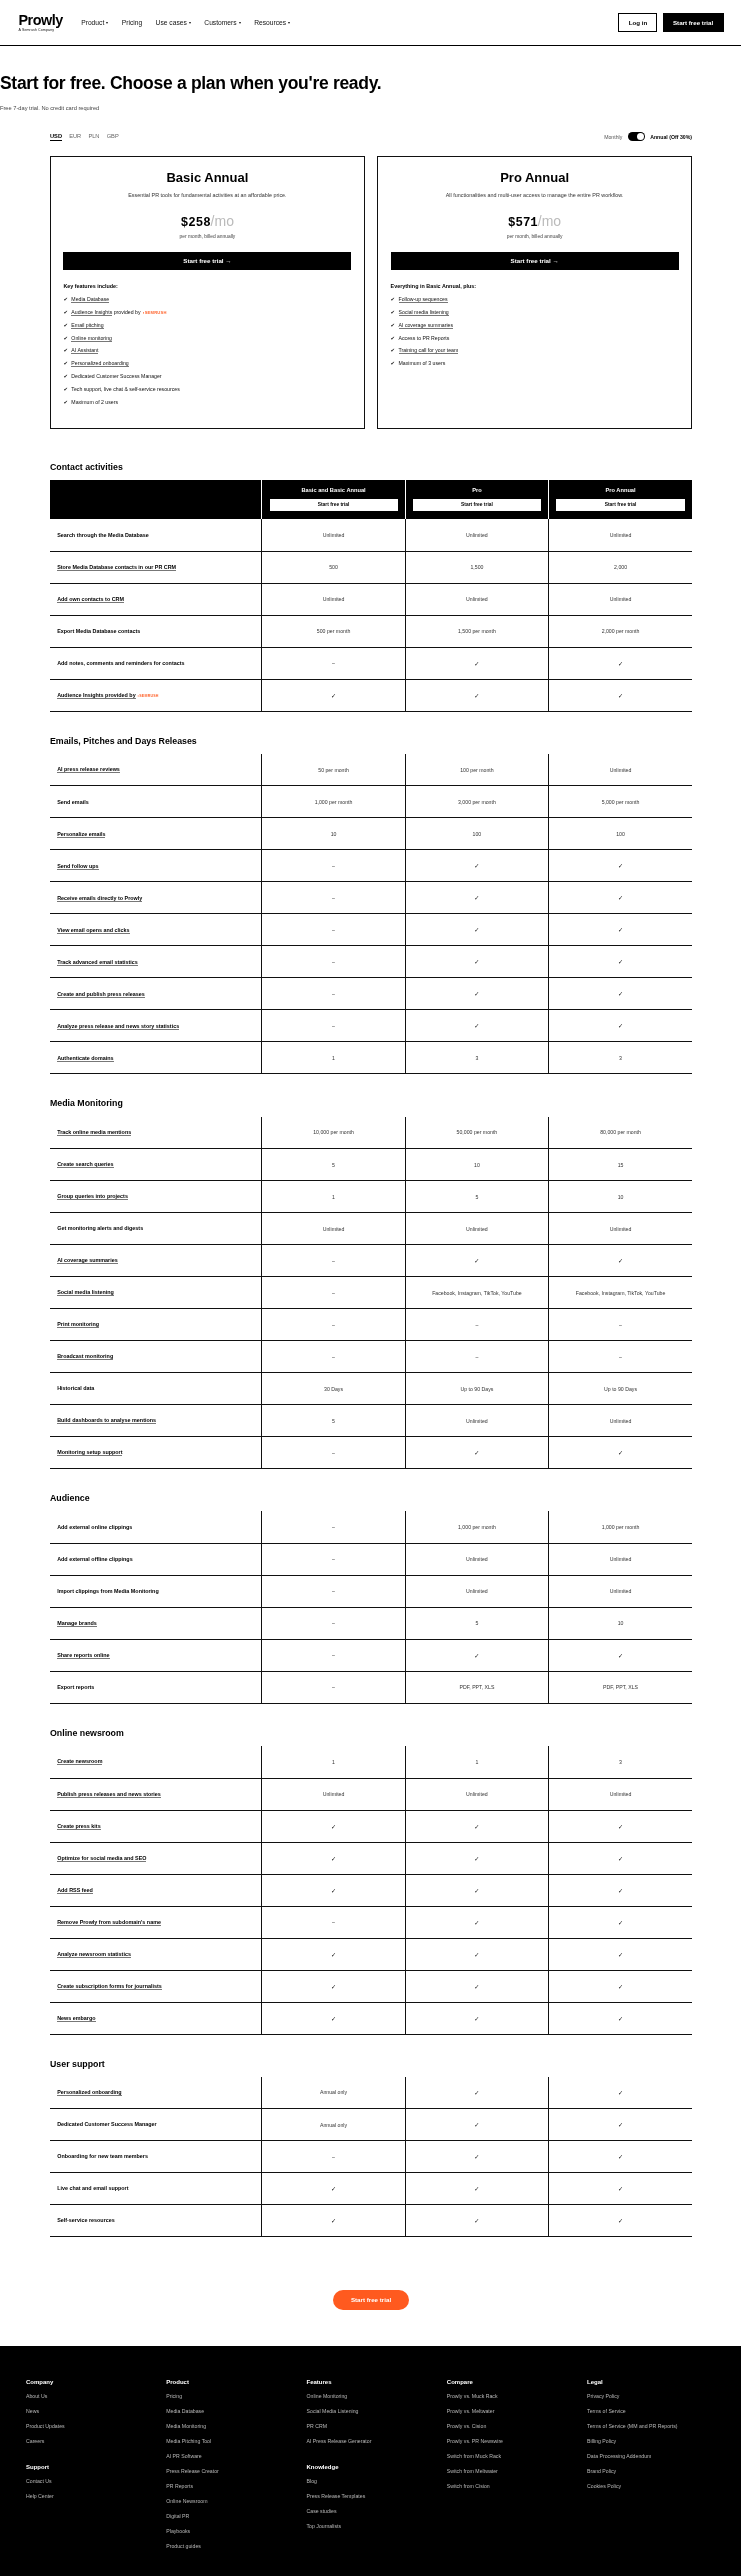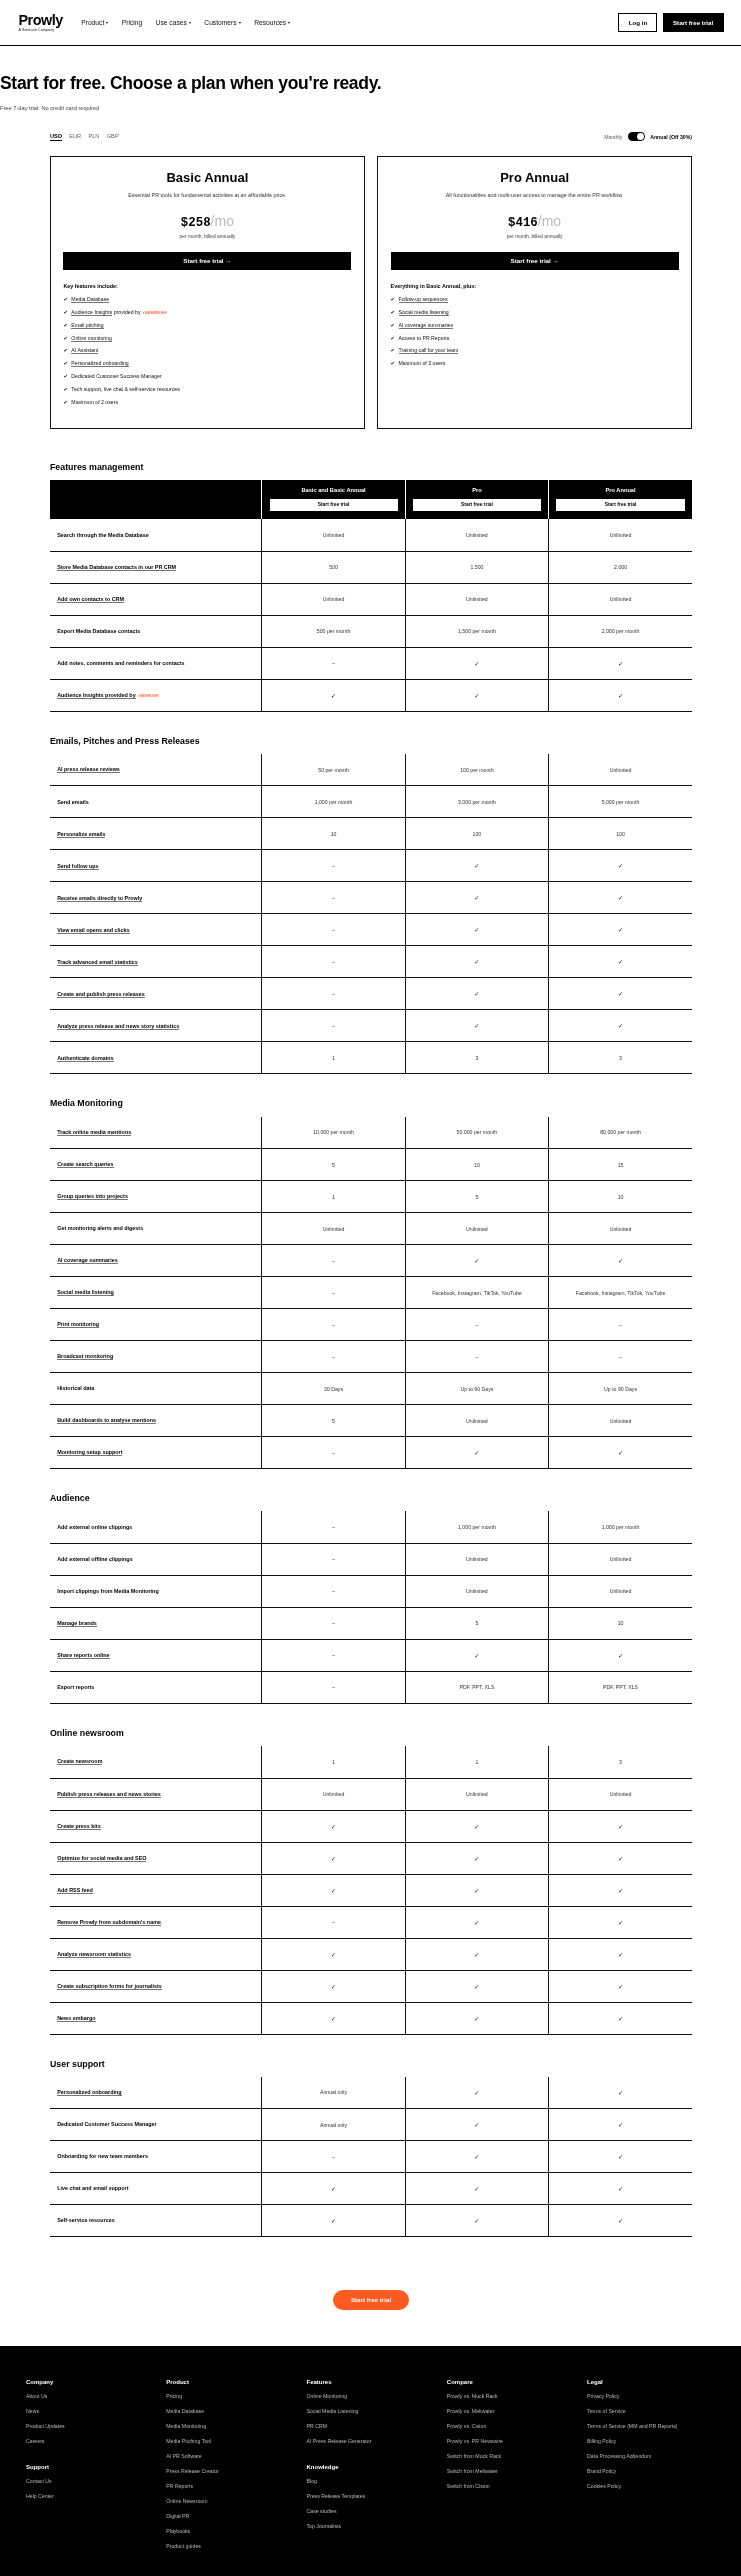--- a/index.html
+++ b/index.html
@@ -266,7 +266,7 @@
     <div class="plan-card">
       <div class="plan-name">Pro Annual</div>
       <div class="plan-desc">All functionalities and multi-user access to manage the entire PR workflow.</div>
-      <div class="plan-price"><span class="amount">$416</span><span class="per">/mo</span></div>
+      <div class="plan-price"><span class="amount">$571</span><span class="per">/mo</span></div>
       <div class="plan-billed">per month, billed annually</div>
       <button class="plan-cta">Start free trial →</button>
       <div class="feat-heading">Everything in Basic Annual, plus:</div>

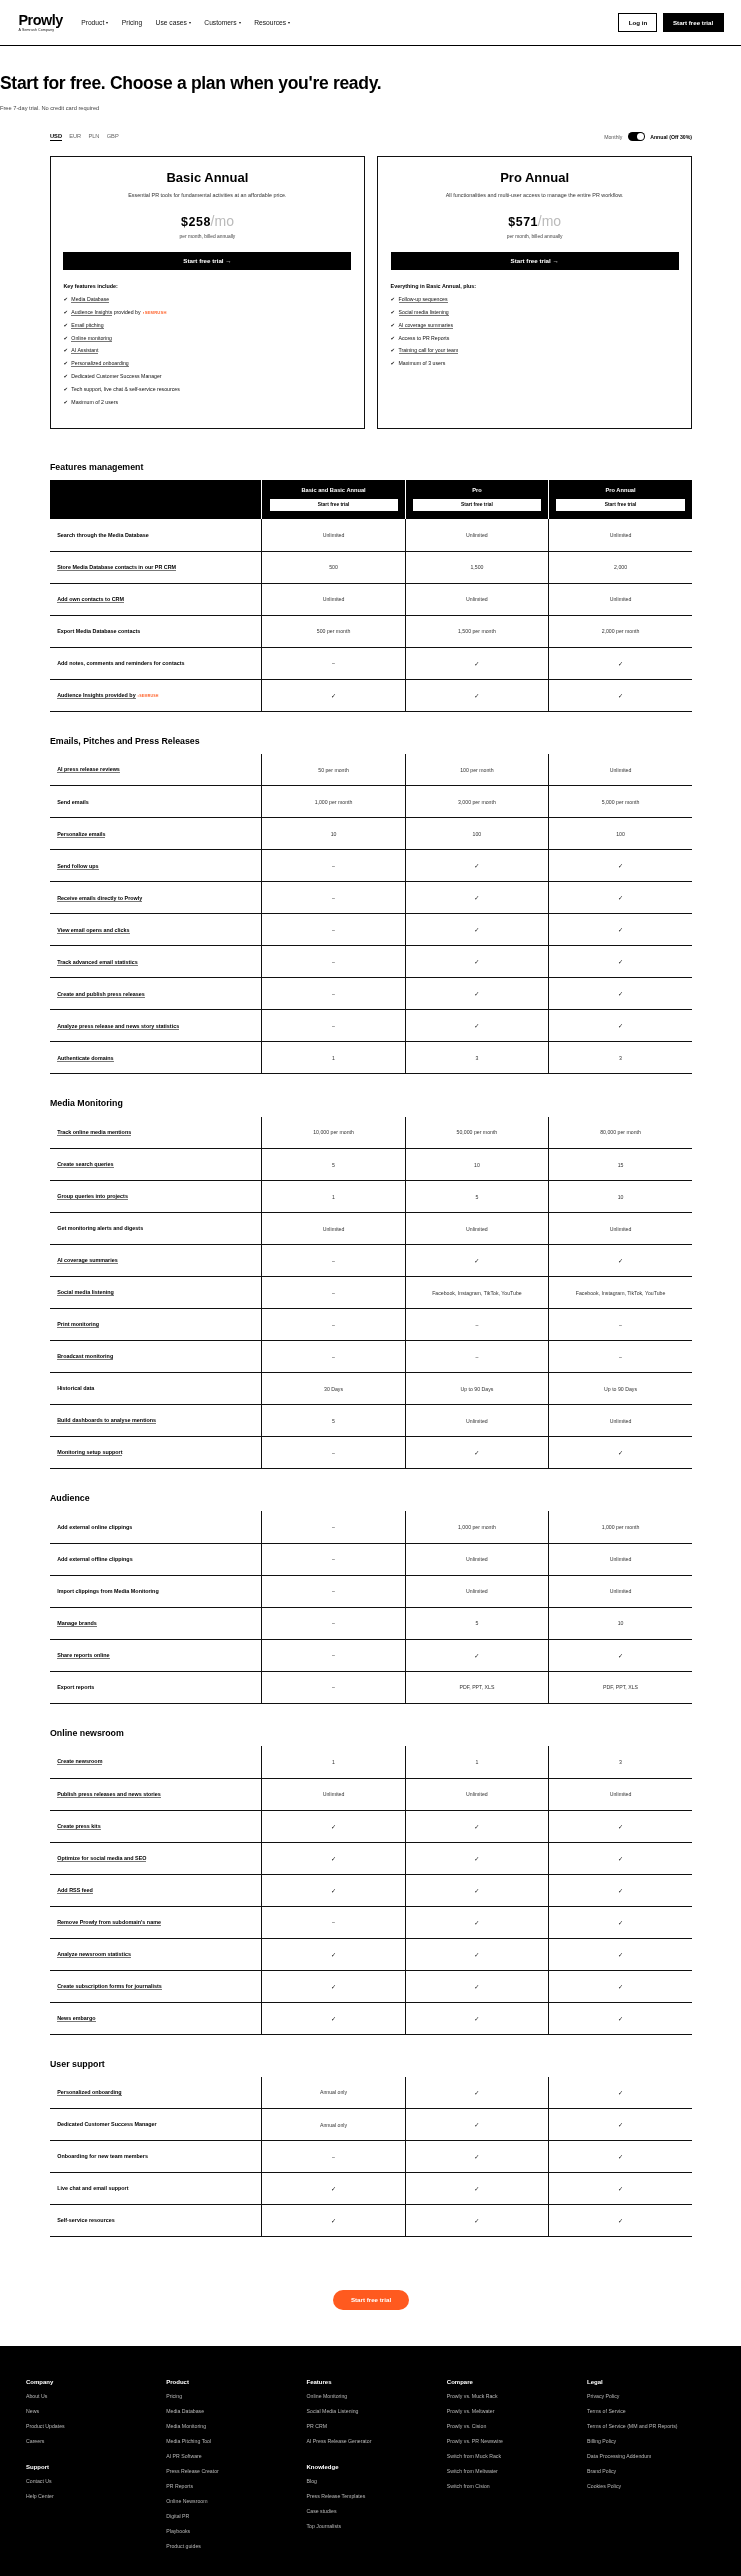--- a/index.html
+++ b/index.html
@@ -300,7 +300,7 @@
   </section>
 
 <div class="compare-wrap" id="compare-wrap">
-    <h2 class="section-title">Features management</h2>
+    <h2 class="section-title">Contact activities</h2>
     <table class="cmp">
       <colgroup>
         <col class="c0">

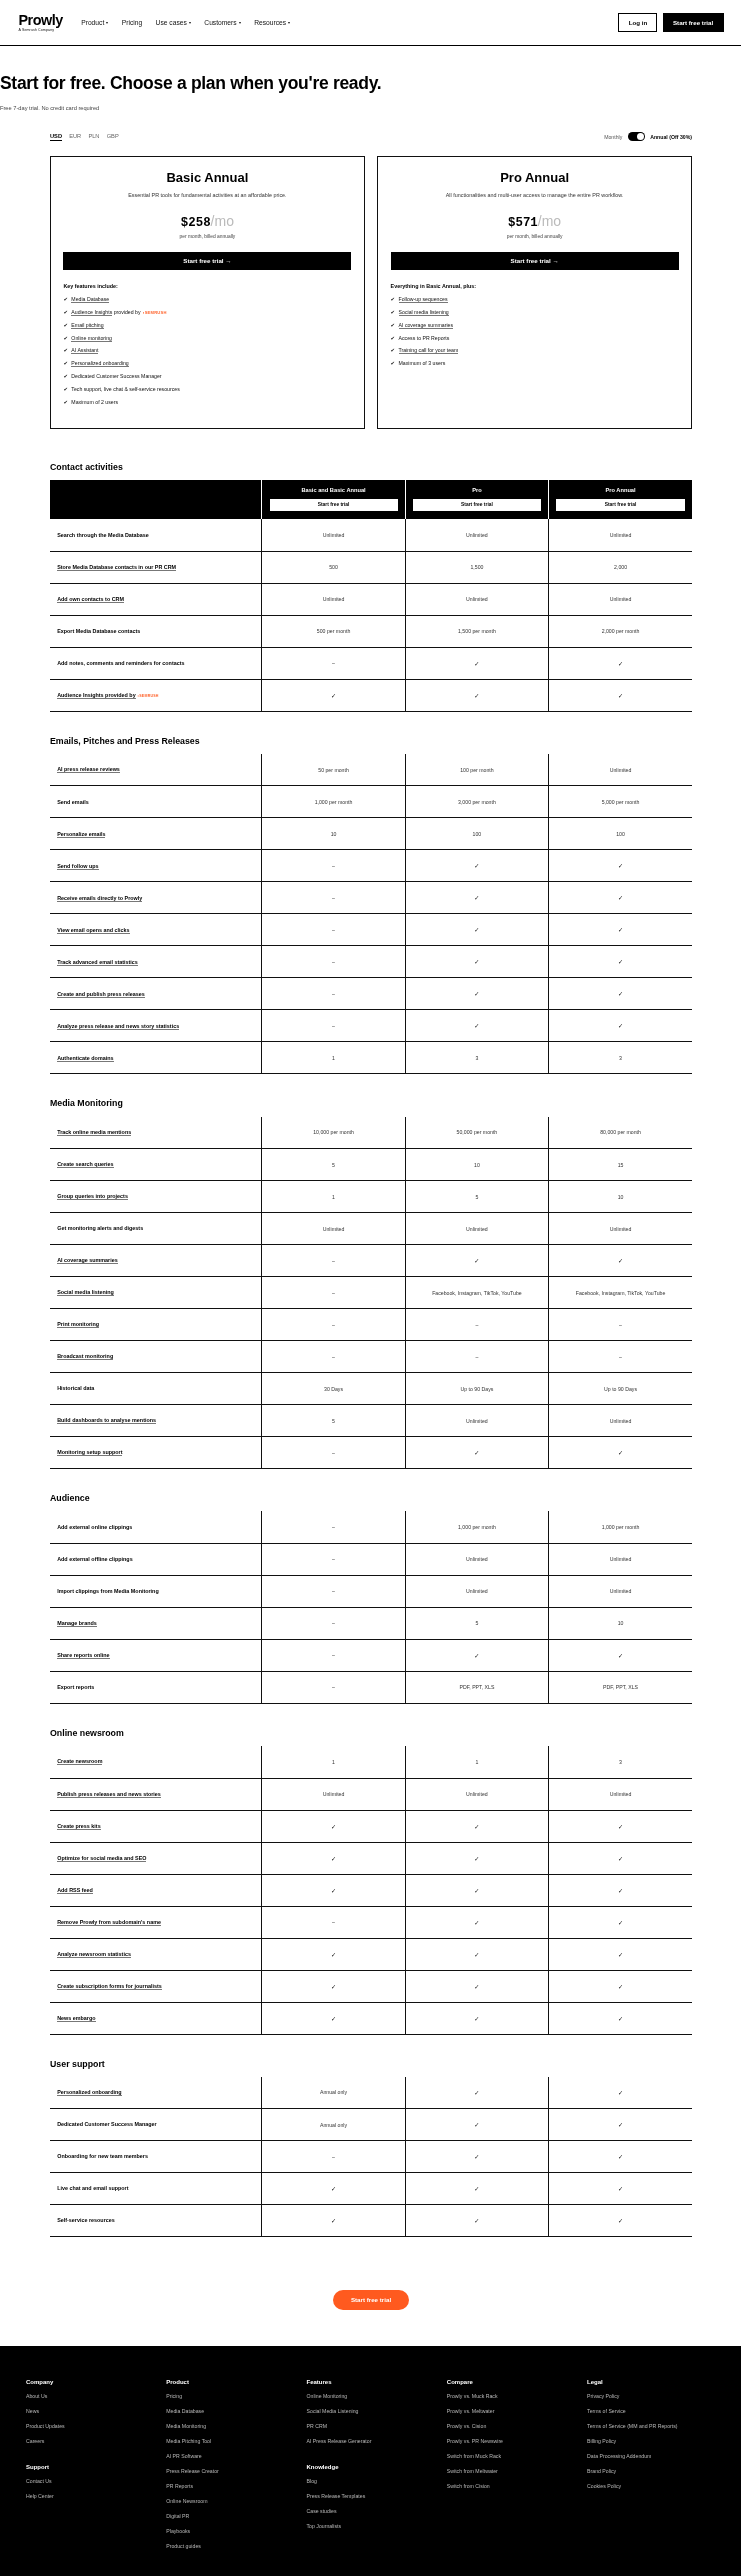--- a/index.html
+++ b/index.html
@@ -356,7 +356,7 @@
       </tbody>
     </table>
     <div style="height: 24px;"></div>
-    <h2 class="section-title">Emails, Pitches and Press Releases</h2>
+    <h2 class="section-title">Emails, Pitches and Days Releases</h2>
     <table class="cmp">
       <colgroup>
         <col class="c0">

